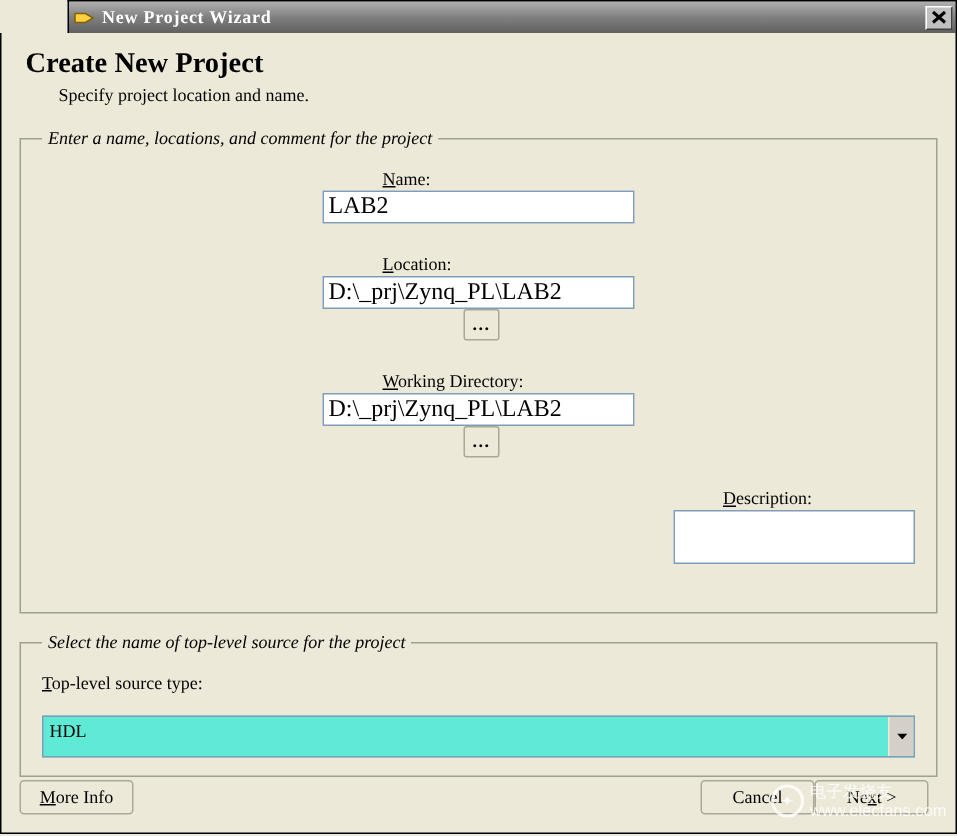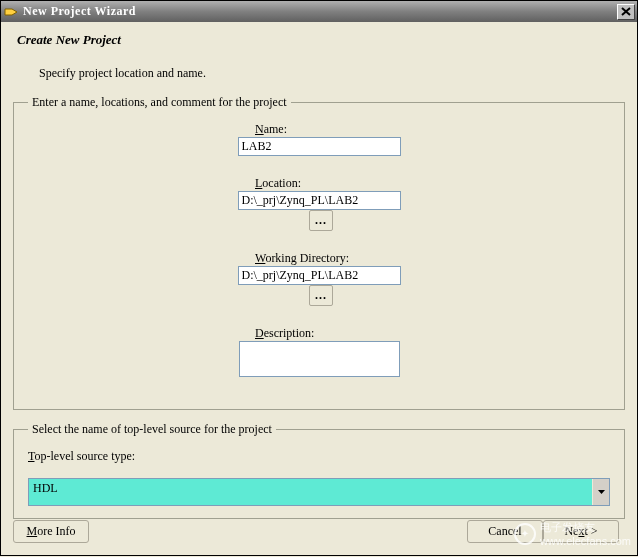--- a/index.html
+++ b/index.html
@@ -22,6 +22,7 @@
       padding: 0 2px;
       border: 1px solid #000;
       border-bottom: none;
+      margin-left: 45px;
     }
     .title-icon {
       width: 16px; height: 16px;

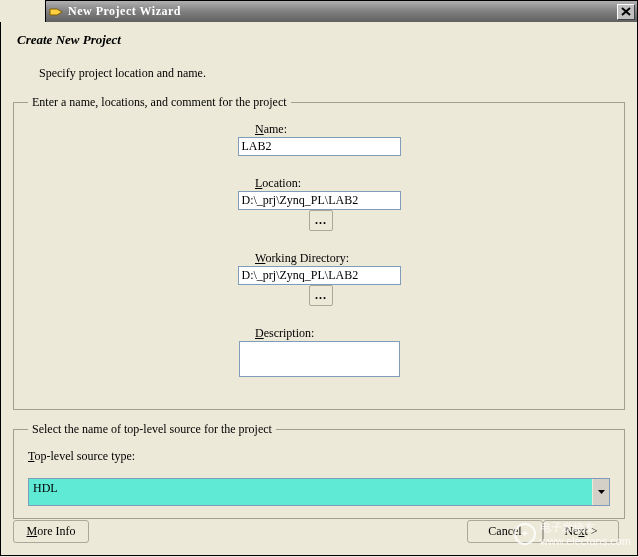--- a/index.html
+++ b/index.html
@@ -61,10 +61,9 @@
     }
     .header-title {
       font-weight: bold;
-      font-size: 13px;
-      margin-bottom: 18px;
+      font-size: 19px;
+      margin-bottom: 2px;
       padding-left: 4px;
-      font-style: italic;
     }
     .header-sub {
       font-size: 12px;

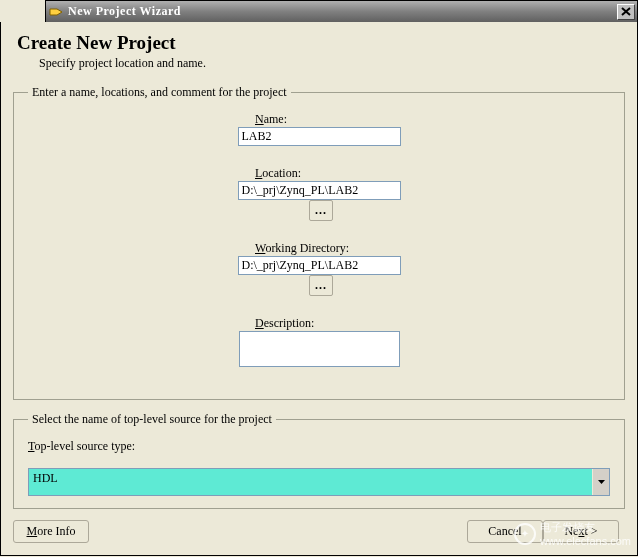--- a/index.html
+++ b/index.html
@@ -79,6 +79,7 @@
       font-size: 12px;
       padding: 0 4px;
       background: #ece9d8;
+      font-style: italic;
     }
     .form-row {
       display: flex;

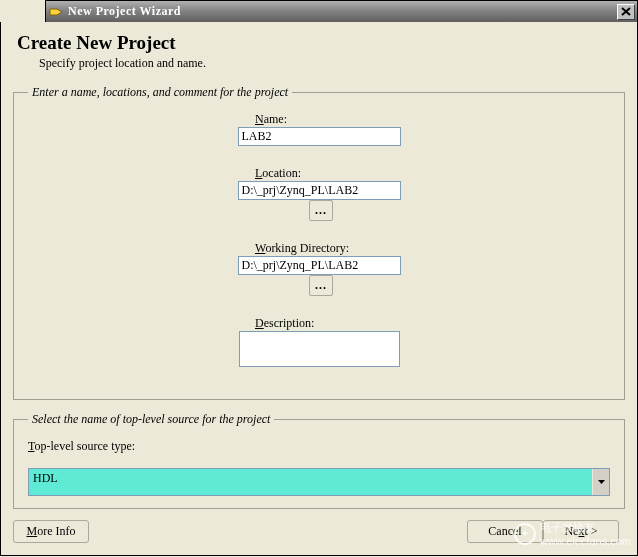--- a/index.html
+++ b/index.html
@@ -96,7 +96,7 @@
     .input-text {
       flex: 1;
       font-family: "SimSun","宋体",serif;
-      font-size: 12px;
+      font-size: 16px;
       padding: 1px 3px;
       border: 1px solid #7f9db9;
       height: 19px;

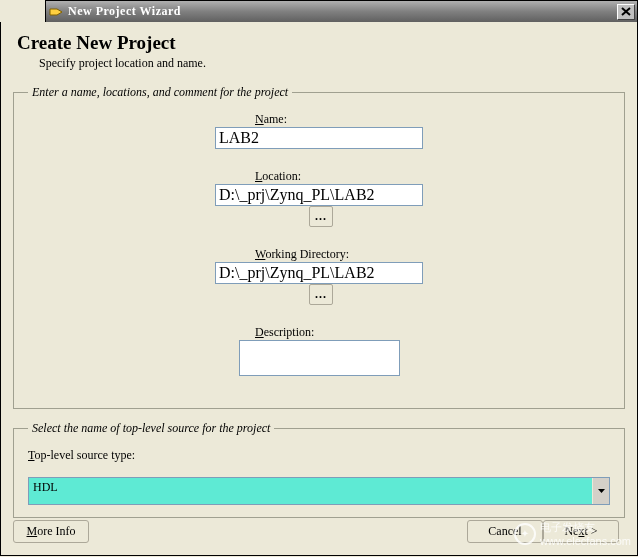--- a/index.html
+++ b/index.html
@@ -87,7 +87,7 @@
       margin-bottom: 20px;
       flex-direction: column;
     }
-    .form-row.top { align-items: center; }
+    .form-row.top { align-items: flex-end; }
     .label-cell {
       width: 128px;
       flex-shrink: 0;

